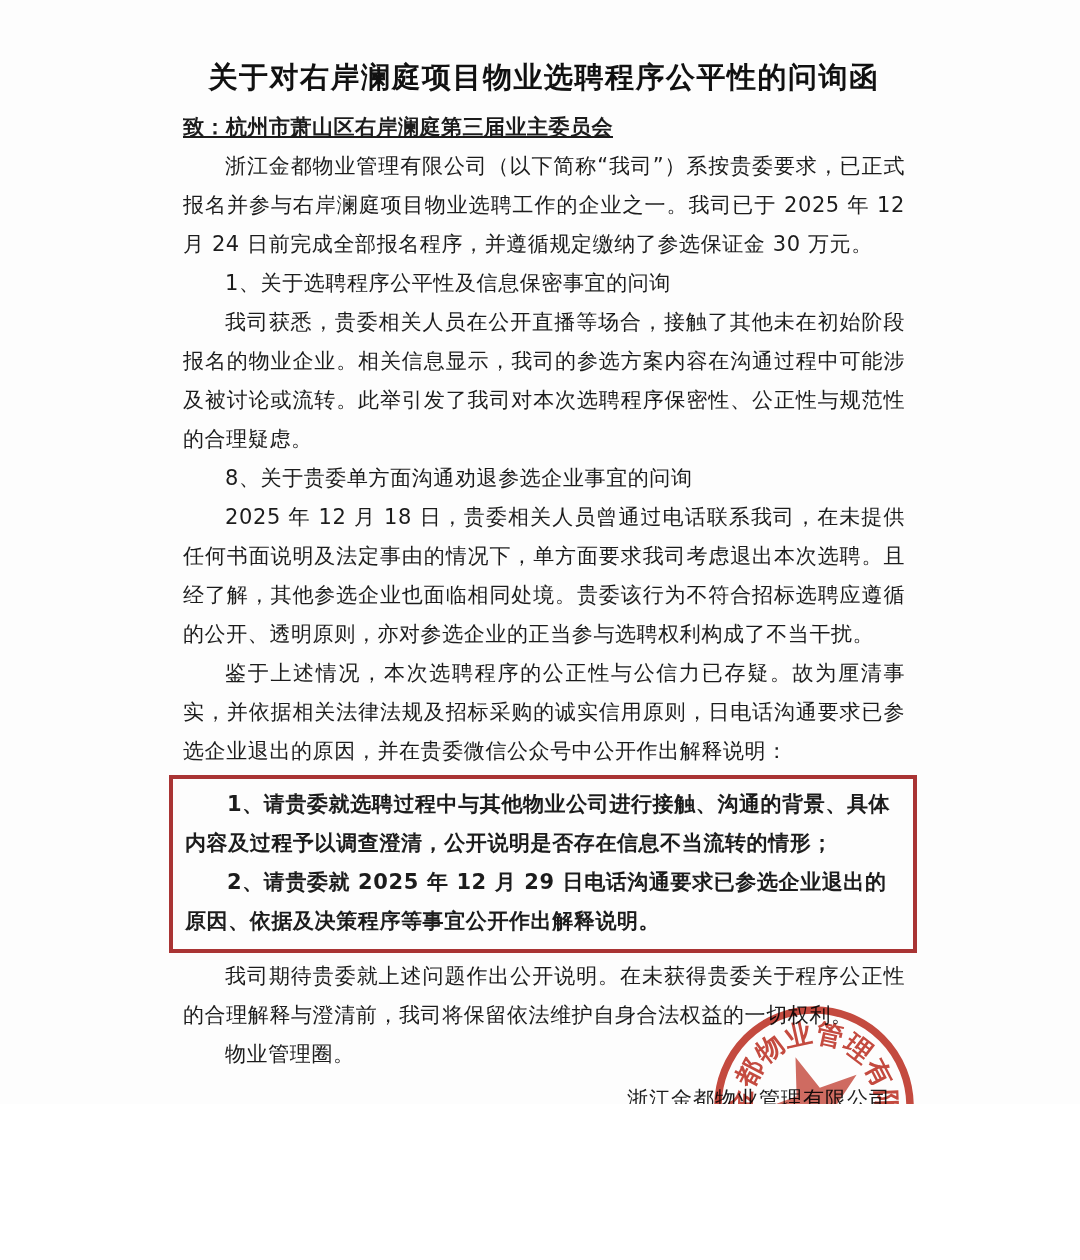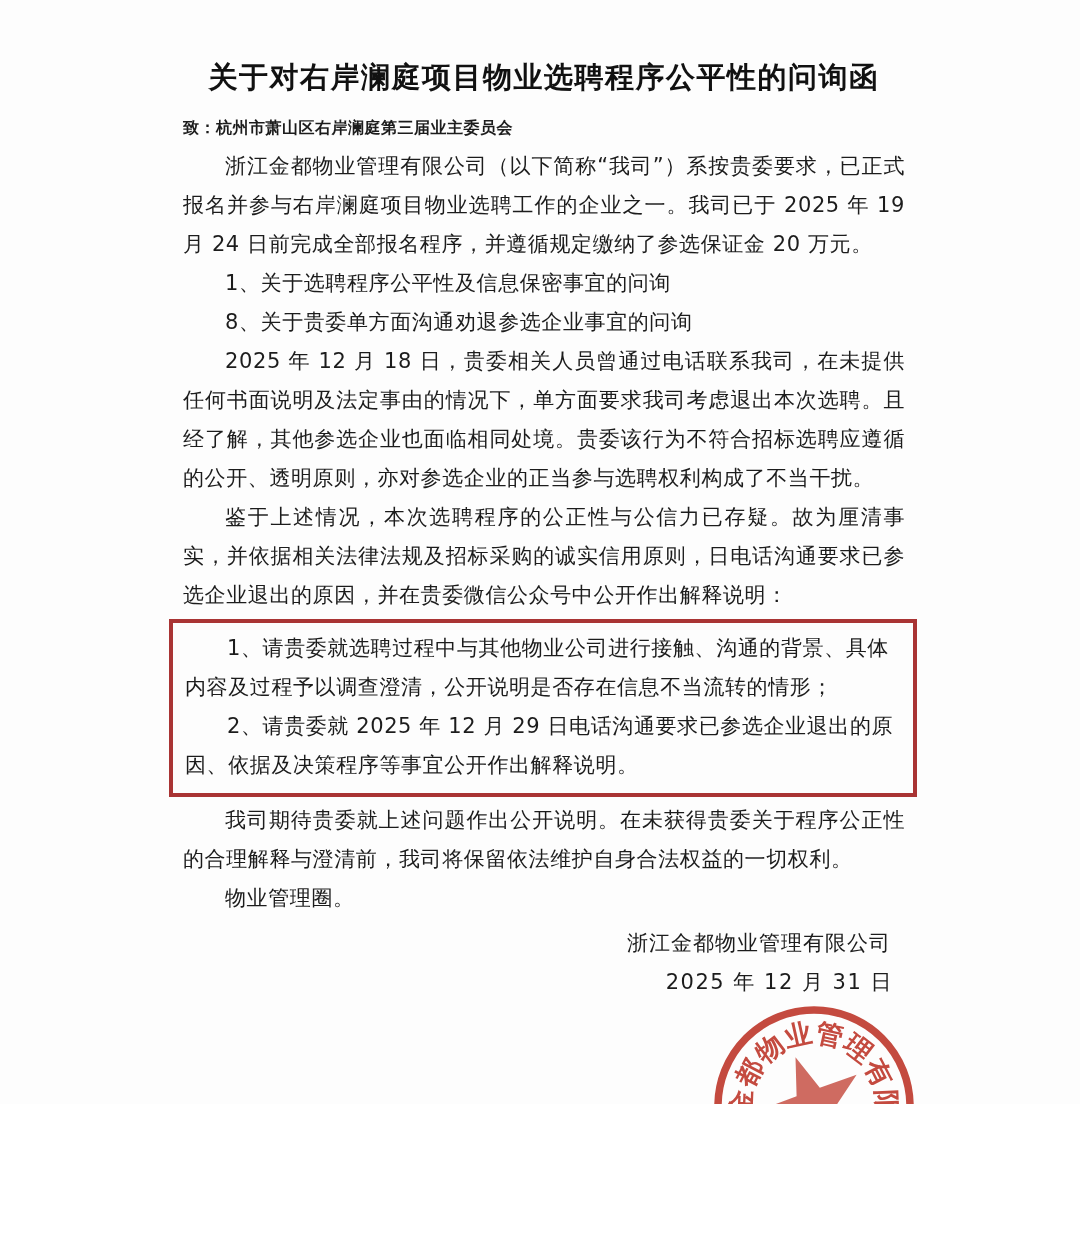--- a/index.html
+++ b/index.html
@@ -15,7 +15,7 @@
     margin:0 0 10px 0; font-size:29px; font-weight:bold; text-align:center;
     letter-spacing:1.5px; color:#111;
   }
-  .to-line { font-size:16px; font-weight:bold; line-height:39px; letter-spacing:0.5px; }
+  .to-line { font-size:21px; font-weight:bold; line-height:39px; letter-spacing:0.5px;text-decoration:underline; }
   p.body {
     margin:0; font-size:21px; line-height:39px; text-indent:2em;
     text-align:justify; letter-spacing:0.6px;

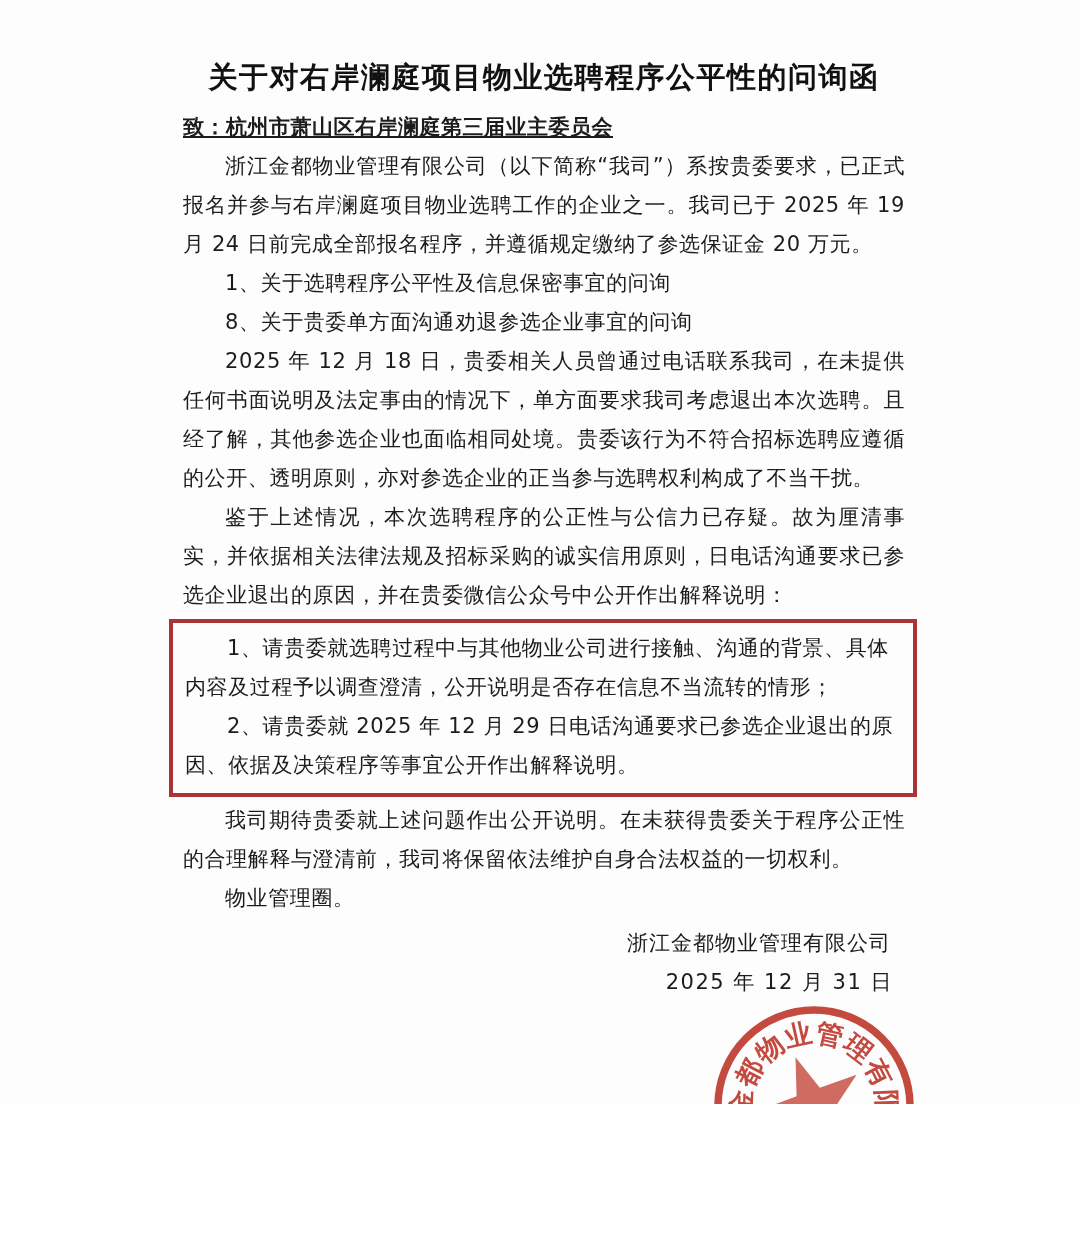--- a/index.html
+++ b/index.html
@@ -66,7 +66,7 @@
 
     <div class="to-line">致：杭州市萧山区右岸澜庭第三届业主委员会</div>
 
-    <p class="body">浙江金都物业管理有限公司（以下简称“我司”）系按贵委要求，已正式报名并参与右岸澜庭项目物业选聘工作的企业之一。我司已于 2025 年 19 月 24 日前完成全部报名程序，并遵循规定缴纳了参选保证金 20 万元。</p>
+    <p class="body">浙江金都物业管理有限公司（以下简称“我司”）系按贵委要求，已正式报名并参与右岸澜庭项目物业选聘工作的企业之一。我司已于 2025 年 12 月 24 日前完成全部报名程序，并遵循规定缴纳了参选保证金 30 万元。</p>
 
 
     <p class="body heading">1、关于选聘程序公平性及信息保密事宜的问询</p>

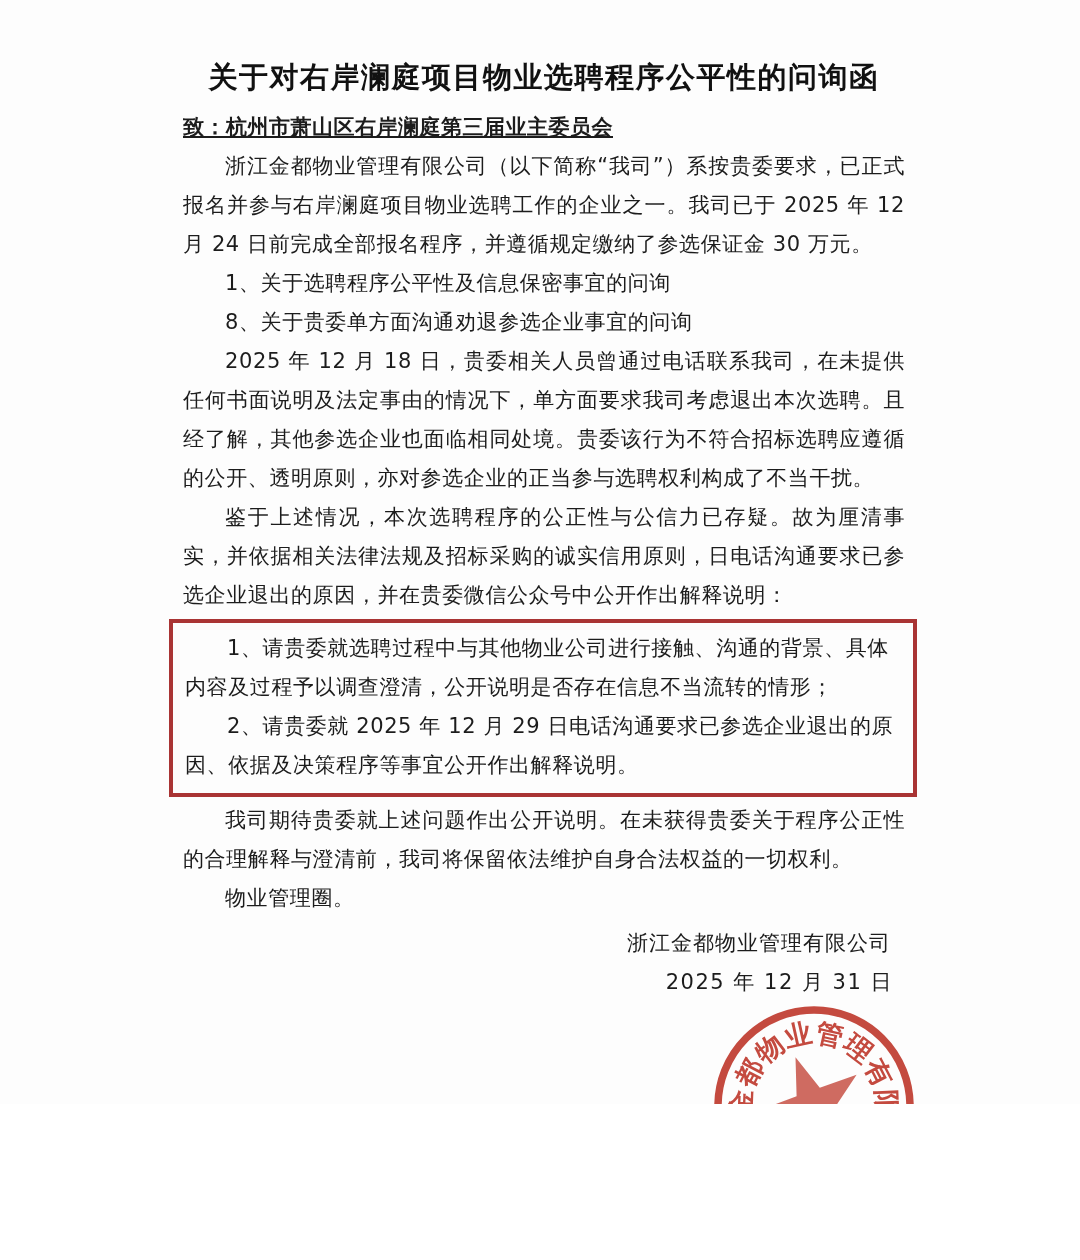--- a/index.html
+++ b/index.html
@@ -71,6 +71,7 @@
 
     <p class="body heading">1、关于选聘程序公平性及信息保密事宜的问询</p>
 
+    <p class="body">我司获悉，贵委相关人员在公开直播等场合，接触了其他未在初始阶段报名的物业企业。相关信息显示，我司的参选方案内容在沟通过程中可能涉及被讨论或流转。此举引发了我司对本次选聘程序保密性、公正性与规范性的合理疑虑。</p>
 
     <p class="body heading">8、关于贵委单方面沟通劝退参选企业事宜的问询</p>
 

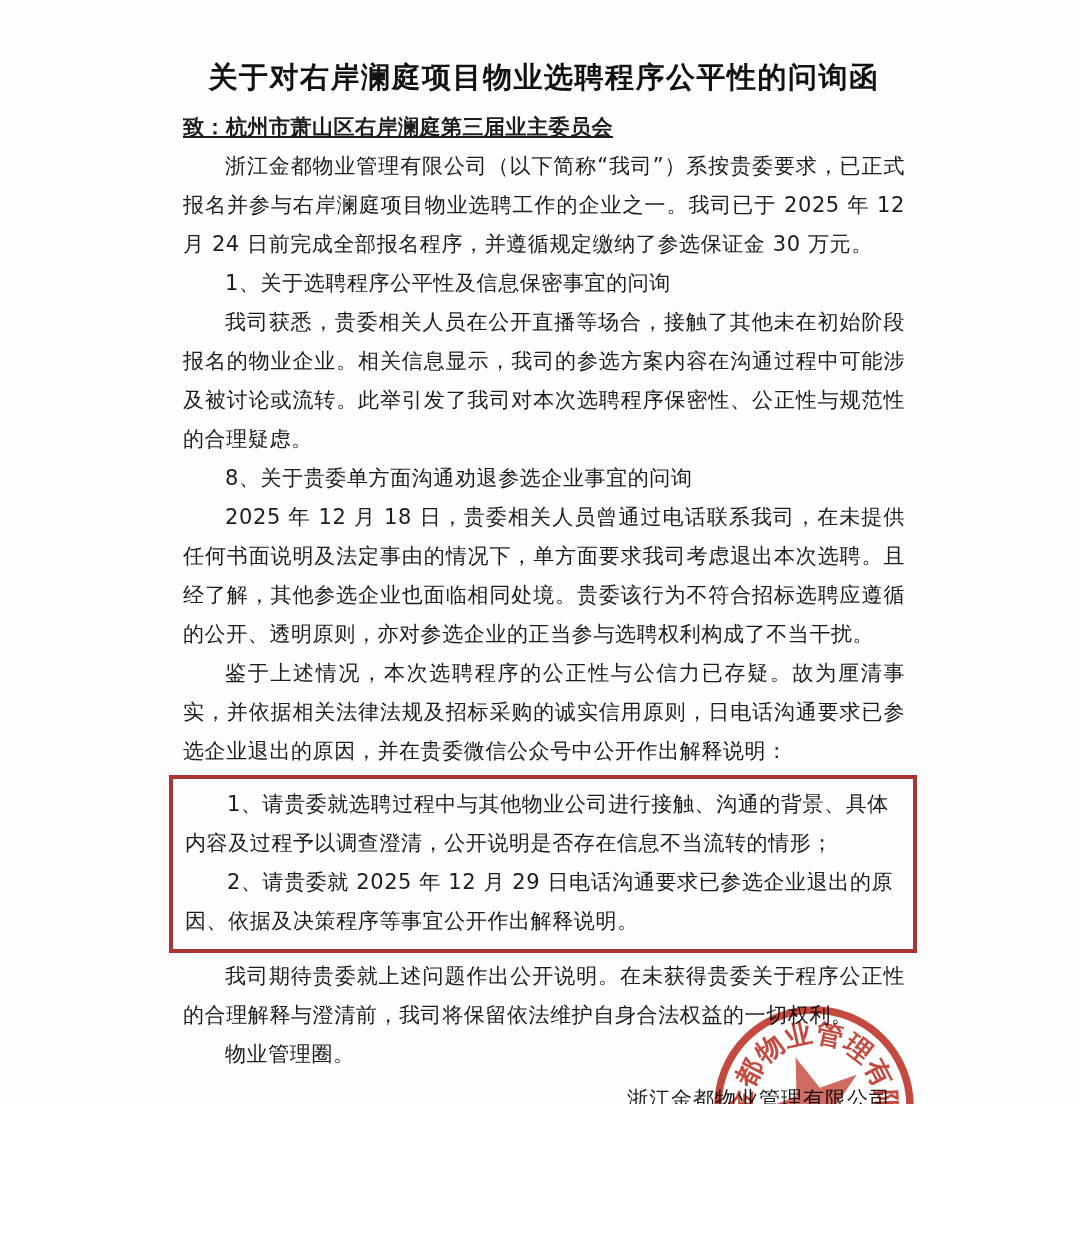--- a/index.html
+++ b/index.html
@@ -24,6 +24,7 @@
   .redbox {
     border:4px solid #a93434; margin:4px -12px 4px -14px;
     padding:6px 10px 8px 12px;
+    font-weight:bold;
   }
   .redbox p.body { text-align:left; }
   .sig-company {

